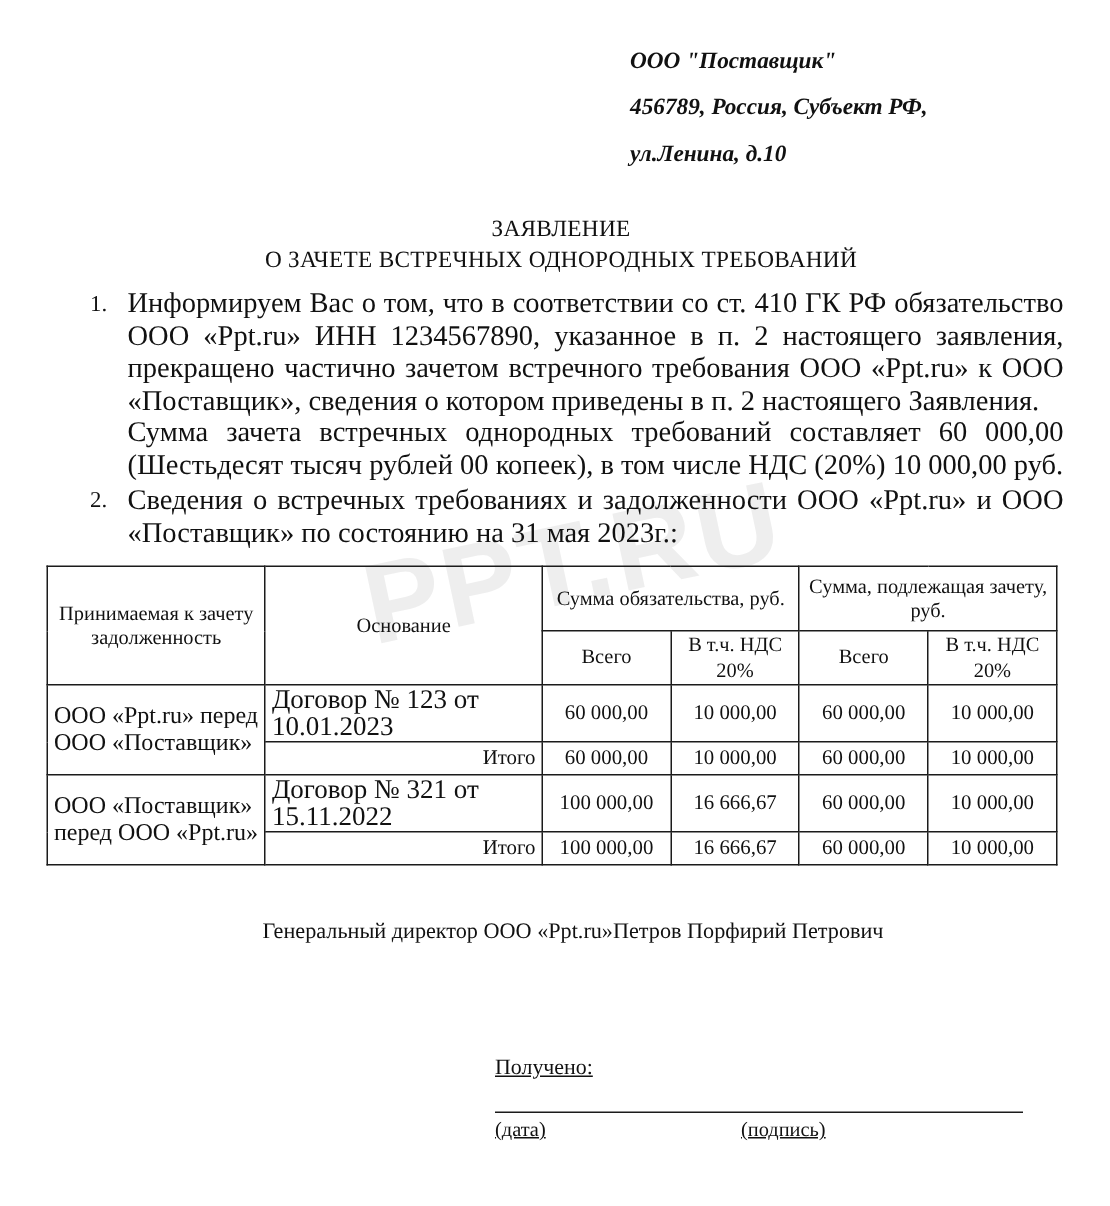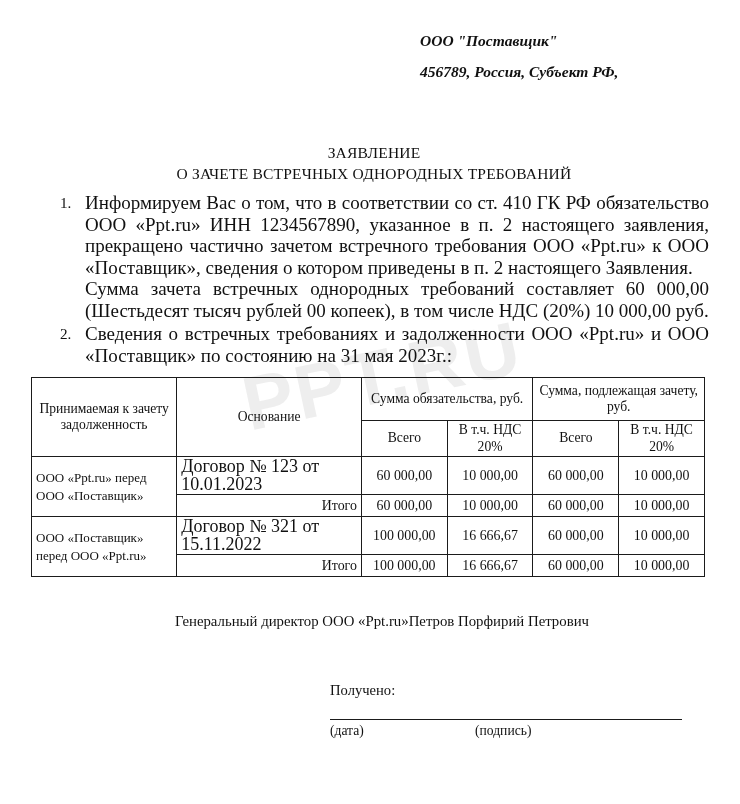--- a/index.html
+++ b/index.html
@@ -220,6 +220,7 @@
     <div class="letterhead">
       <div>ООО "Поставщик"</div>
       <div>456789, Россия, Субъект РФ,</div>
+      <div>ул.Ленина, д.10</div>
     </div>
 
     <div class="title-block">

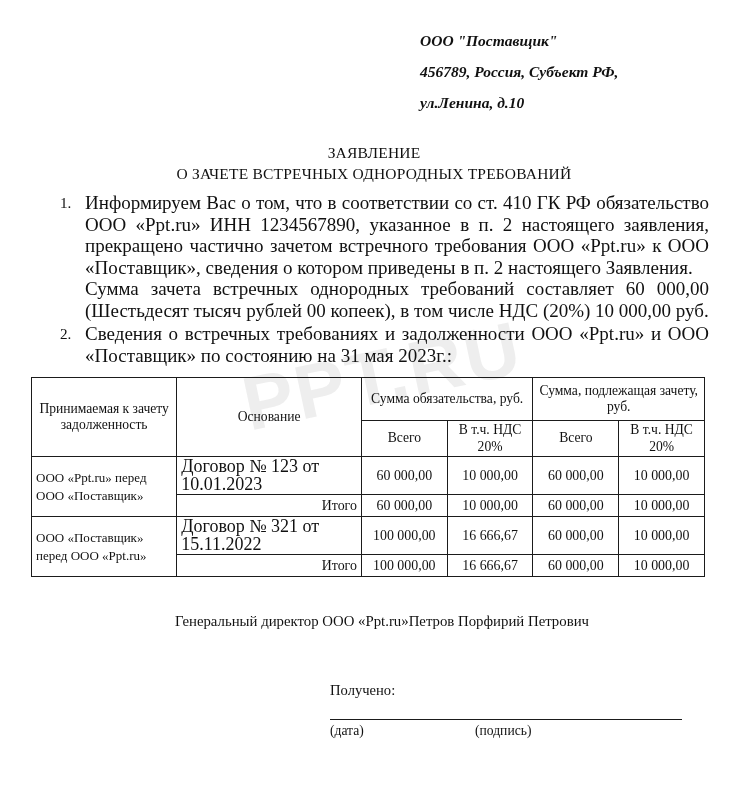--- a/index.html
+++ b/index.html
@@ -146,7 +146,7 @@
   td.party {
     text-align: left;
     line-height: 17.5px;
-    font-size: 13px;
+    font-size: 16px;
   }
   td.basis {
     text-align: left;

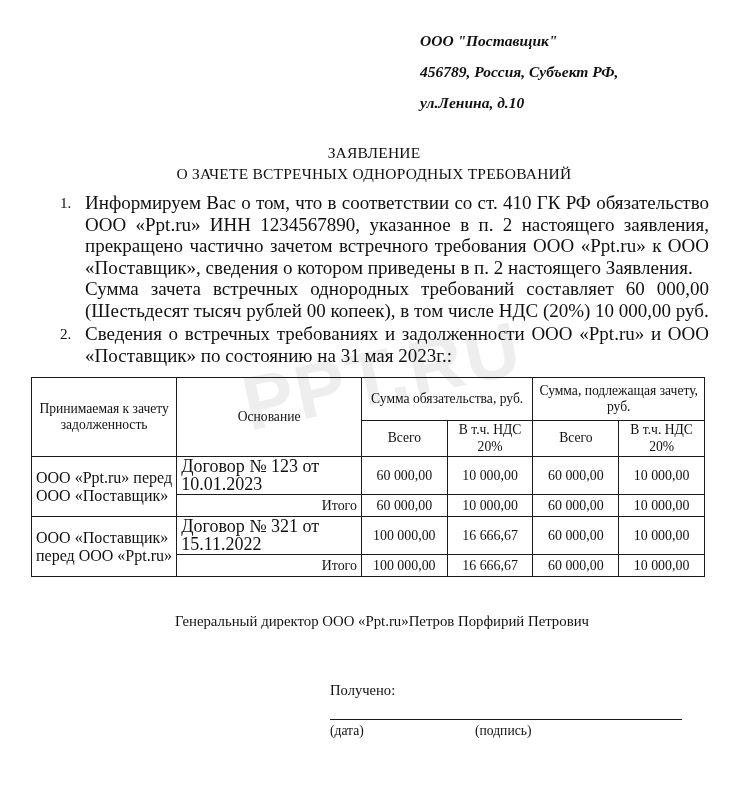--- a/index.html
+++ b/index.html
@@ -188,8 +188,9 @@
   .receipt {
     position: absolute;
     left: 330px;
-    top: 680px;
+    top: 702px;
     width: 352px;
+    text-decoration: underline;
   }
   .receipt-label {
     font-size: 14.6px;

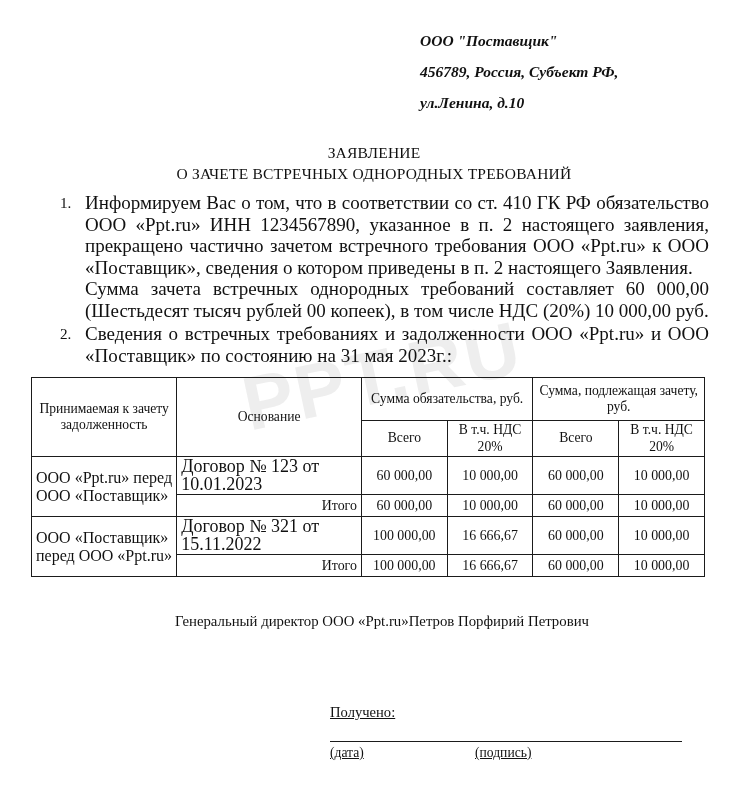--- a/index.html
+++ b/index.html
@@ -206,7 +206,7 @@
     display: flex;
     font-size: 13.6px;
   }
-  .cap-date { width: 145px; text-align: left; }
+  .cap-date { width: 164px; text-align: left; }
   .cap-sign { text-align: left; }
 </style>
 </head>

